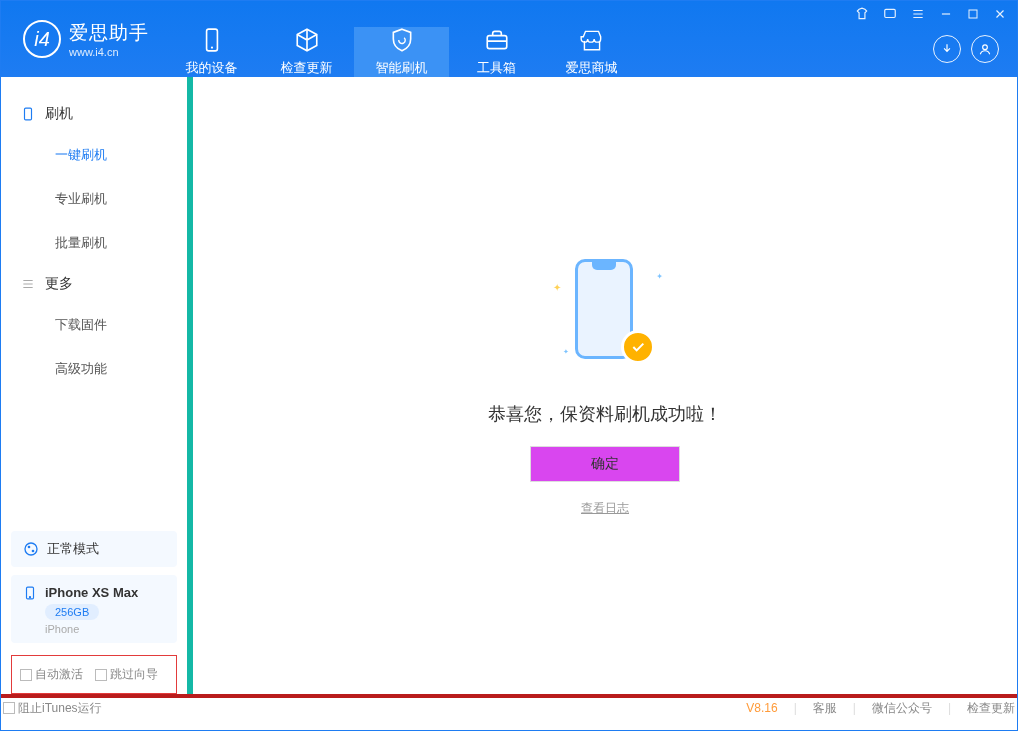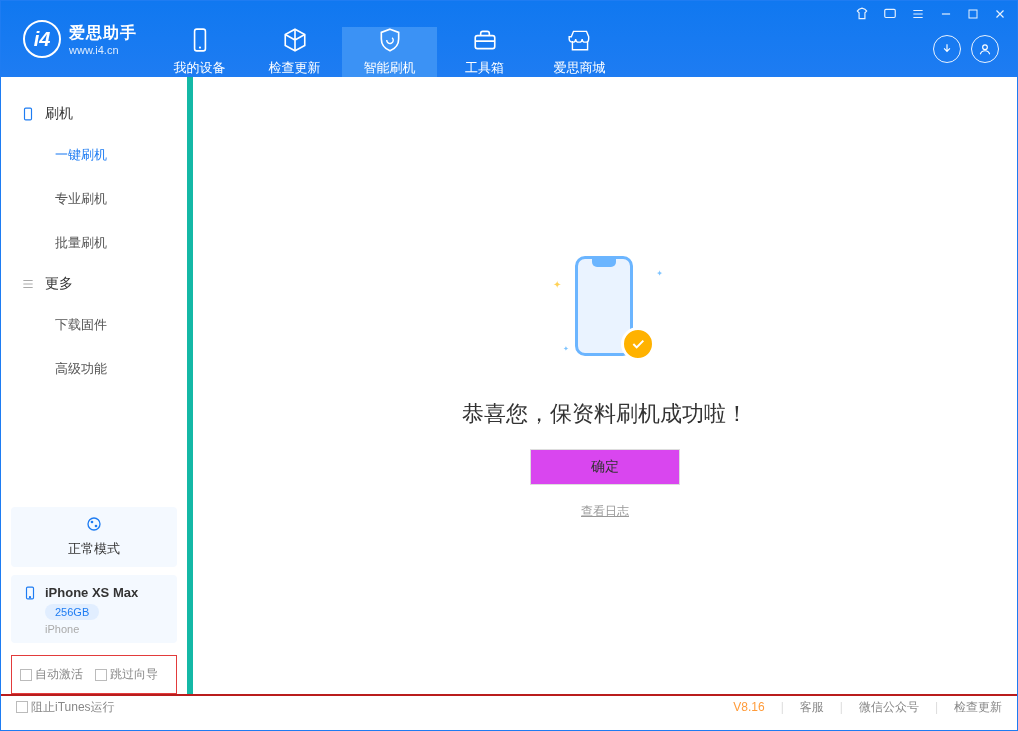--- a/index.html
+++ b/index.html
@@ -7,7 +7,7 @@
 
 .titlebar { height: 76px; background: linear-gradient(to bottom, #1078f0 0%, #1e7cf2 100%); display: flex; align-items: stretch; color: #fff; position: relative; }
 .logo-area { display: flex; align-items: center; padding: 0 15px 0 22px; }
-.logo-icon { width: 38px; height: 38px; border: 2px solid #fff; border-radius: 50%; display: flex; align-items: center; justify-content: center; font-weight: bold; font-size: 20px; font-style: italic; margin-right: 8px; }
+.logo-icon { width: 38px; height: 38px; border: 2px solid #fff; border-radius: 50%; display: flex; align-items: center; justify-content: center; font-weight: normal; font-size: 20px; font-style: italic; margin-right: 8px; }
 .logo-text { font-size: 16px; font-weight: 700; letter-spacing: 1px; }
 .logo-sub { font-size: 11px; opacity: 0.85; }
 .navbar { display: flex; align-items: flex-end; }

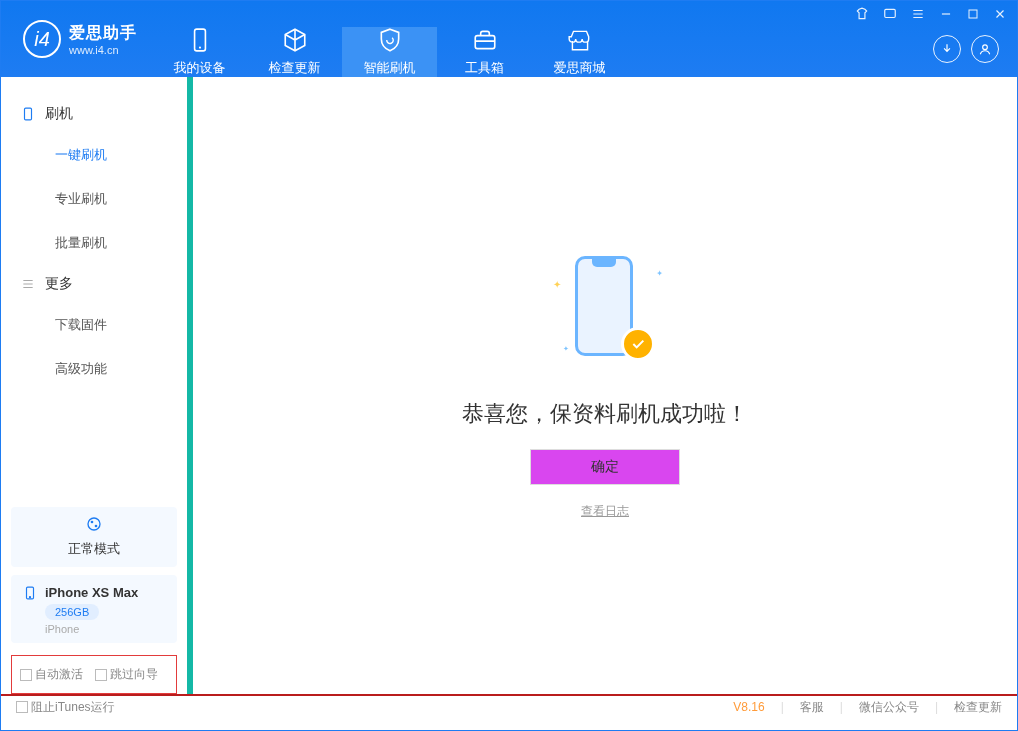--- a/index.html
+++ b/index.html
@@ -8,7 +8,7 @@
 .titlebar { height: 76px; background: linear-gradient(to bottom, #1078f0 0%, #1e7cf2 100%); display: flex; align-items: stretch; color: #fff; position: relative; }
 .logo-area { display: flex; align-items: center; padding: 0 15px 0 22px; }
 .logo-icon { width: 38px; height: 38px; border: 2px solid #fff; border-radius: 50%; display: flex; align-items: center; justify-content: center; font-weight: normal; font-size: 20px; font-style: italic; margin-right: 8px; }
-.logo-text { font-size: 16px; font-weight: 700; letter-spacing: 1px; }
+.logo-text { font-size: 19px; font-weight: 400; letter-spacing: 1px; }
 .logo-sub { font-size: 11px; opacity: 0.85; }
 .navbar { display: flex; align-items: flex-end; }
 .nav-item { width: 95px; display: flex; flex-direction: column; align-items: center; justify-content: center; cursor: pointer; font-size: 13px; gap: 6px; }

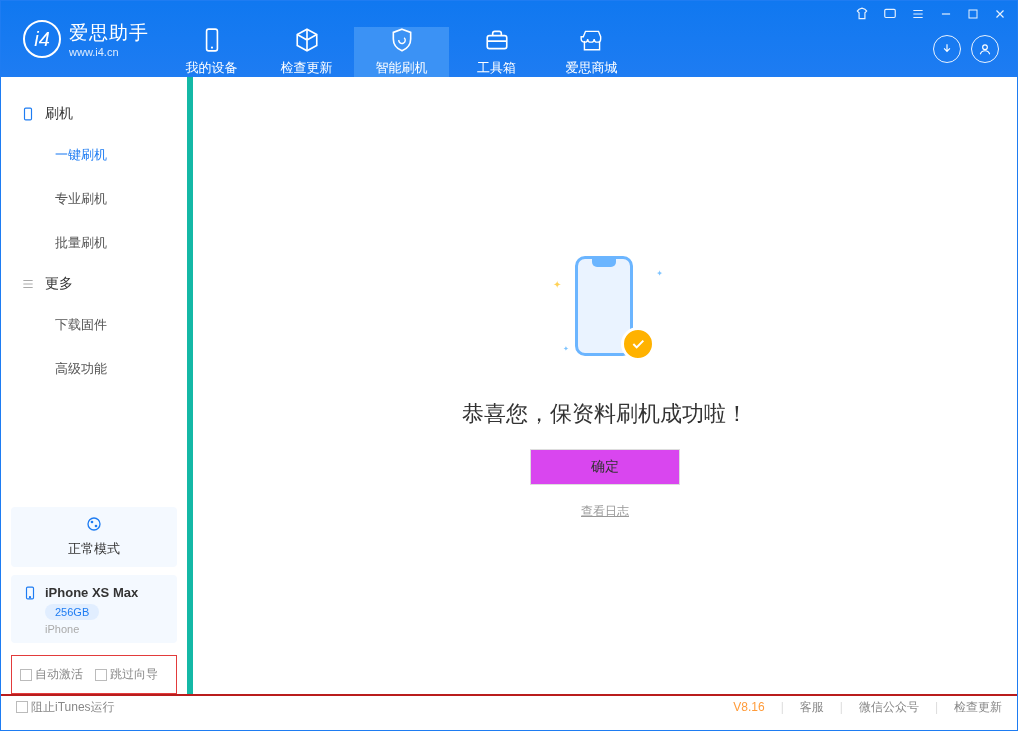--- a/index.html
+++ b/index.html
@@ -46,7 +46,7 @@
 .sparkle.s1 { left: 8px; top: 28px; color: #ffd257; }
 .sparkle.s2 { right: 2px; top: 18px; color: #7cc3ff; font-size: 8px; }
 .sparkle.s3 { left: 18px; bottom: 18px; color: #7cc3ff; font-size: 7px; }
-.success-text { font-size: 22px; color: #333; font-weight: 500; margin-bottom: 20px; }
+.success-text { font-size: 18px; color: #333; font-weight: 500; margin-bottom: 20px; }
 .confirm-btn { width: 150px; height: 36px; border: 1px solid #ddd; background: #d946ef; font-size: 14px; color: #333; cursor: pointer; margin-bottom: 18px; }
 .log-link { font-size: 12px; color: #999; text-decoration: underline; cursor: pointer; }
 

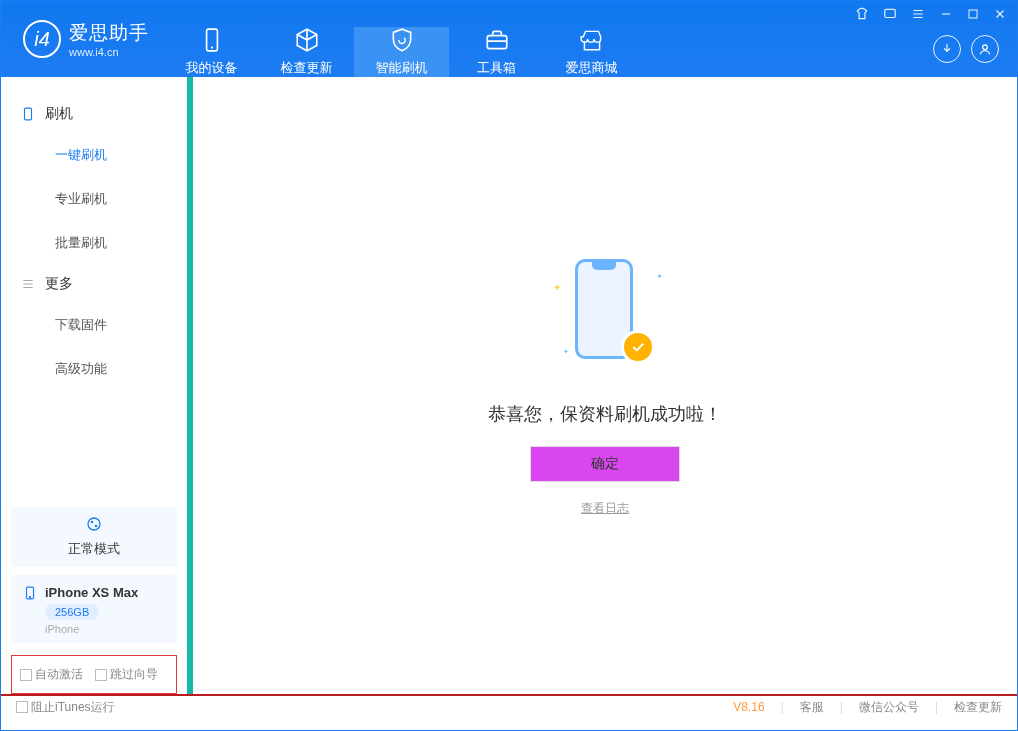--- a/index.html
+++ b/index.html
@@ -28,7 +28,7 @@
 .side-item { font-size: 13px; color: #555; padding: 13px 0; cursor: pointer; }
 .side-item.active { color: #1e7cf2; }
 
-.status-card { margin: 18px 10px 8px 10px; background: #f4f9ff; border-radius: 4px; padding: 9px 12px; display: flex; align-items: center; gap: 8px; font-size: 13px; color: #333; flex-direction: column; }
+.status-card { margin: 18px 10px 8px 10px; background: #f4f9ff; border-radius: 4px; padding: 9px 12px; display: flex; align-items: center; gap: 8px; font-size: 13px; color: #333; }
 .device-card { margin: 0 10px; background: #f4f9ff; border-radius: 4px; padding: 10px 12px 8px 12px; }
 .device-row { display: flex; align-items: center; gap: 8px; font-size: 13px; font-weight: 600; color: #333; }
 .device-badge { display: inline-block; background: #e1eeff; color: #1e7cf2; font-size: 11px; padding: 2px 10px; border-radius: 10px; margin-top: 4px; margin-left: 22px; }

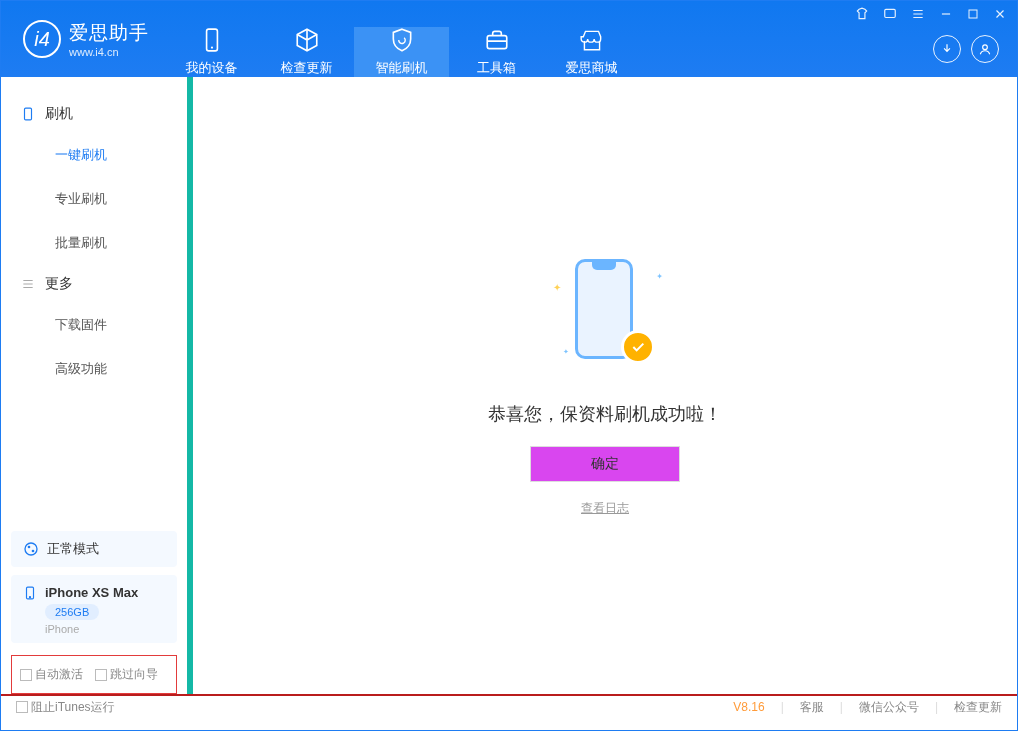--- a/index.html
+++ b/index.html
@@ -50,7 +50,7 @@
 .confirm-btn { width: 150px; height: 36px; border: 1px solid #ddd; background: #d946ef; font-size: 14px; color: #333; cursor: pointer; margin-bottom: 18px; }
 .log-link { font-size: 12px; color: #999; text-decoration: underline; cursor: pointer; }
 
-.statusbar { height: 24px; border-top: 2px solid #b91c1c; display: flex; align-items: center; padding: 0 15px; font-size: 12px; color: #888; }
+.statusbar { height: 24px; border-top: 4px solid #b91c1c; display: flex; align-items: center; padding: 0 2px; font-size: 12px; color: #888; }
 .statusbar .chk { color: #888; }
 .status-right { margin-left: auto; display: flex; align-items: center; gap: 16px; }
 .status-right .link { color: #888; cursor: pointer; }

